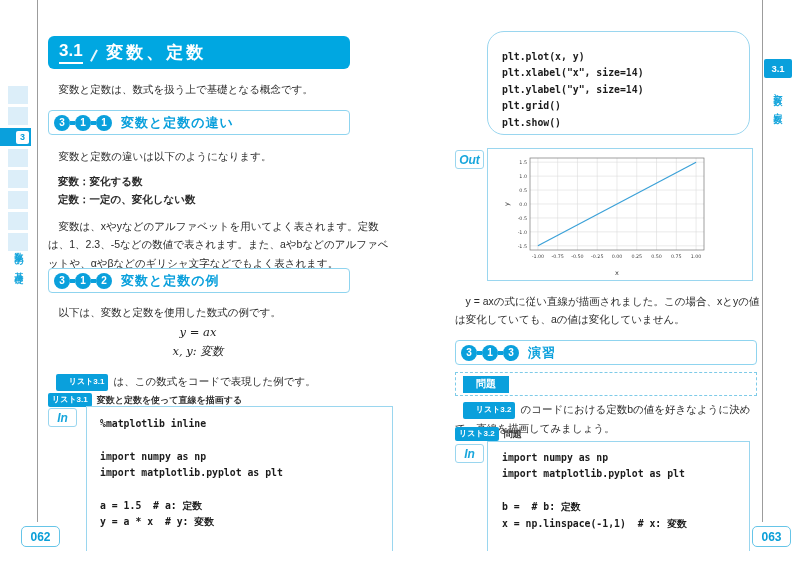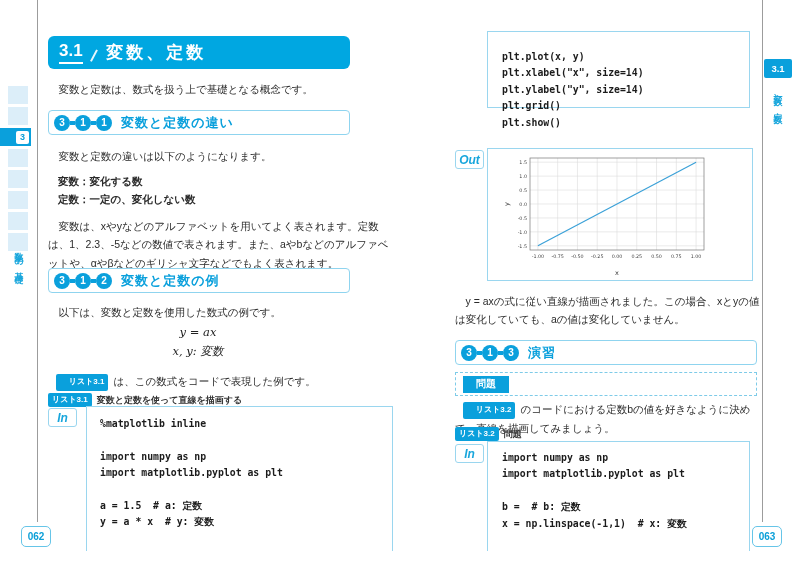--- a/index.html
+++ b/index.html
@@ -148,7 +148,7 @@
       <div class="code-line">y = a * x  # y: 変数</div>
     </div>
 
-  <div class="code-box" style="left:487px;top:31px;width:263px;height:77px;padding:17px 0 0 14px;">
+  <div class="code-box" style="left:487px;top:31px;width:263px;height:104px;padding:17px 0 0 14px;border-radius:17px;">
       <div class="code-line">plt.plot(x, y)</div>
       <div class="code-line">plt.xlabel("x", size=14)</div>
       <div class="code-line">plt.ylabel("y", size=14)</div>

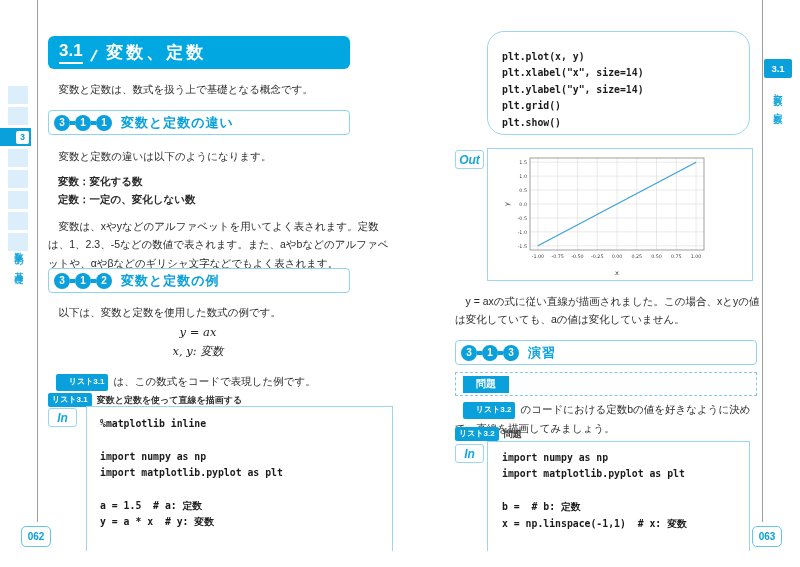--- a/index.html
+++ b/index.html
@@ -9,8 +9,8 @@
 
   
   .hairline { position:absolute; top:0; width:1px; height:522px; background:#9c9c9c; }
-  .pnum { position:absolute; width:30px; height:21px; border:1px solid #66c5e8; border-radius:5px;
-          color:#0a9fd8; font-size:10px; font-weight:bold; display:flex; align-items:center; justify-content:center; background:#fff; }
+  .pnum { position:absolute; width:39px; height:21px; border:1px solid #66c5e8; border-radius:5px;
+          color:#0a9fd8; font-size:12px; font-weight:bold; display:flex; align-items:center; justify-content:center; background:#fff; }
   .chap-sq { position:absolute; left:8px; width:20px; height:18px; background:#dceef9; }
   .chap-active { position:absolute; left:0; width:31px; height:18px; background:#0aa0dc; display:flex; align-items:center; justify-content:flex-end; padding-right:2px; }
   .chap-num { width:13px; height:13px; background:#fff; color:#0a9fd8; font-size:9px; font-weight:bold;

